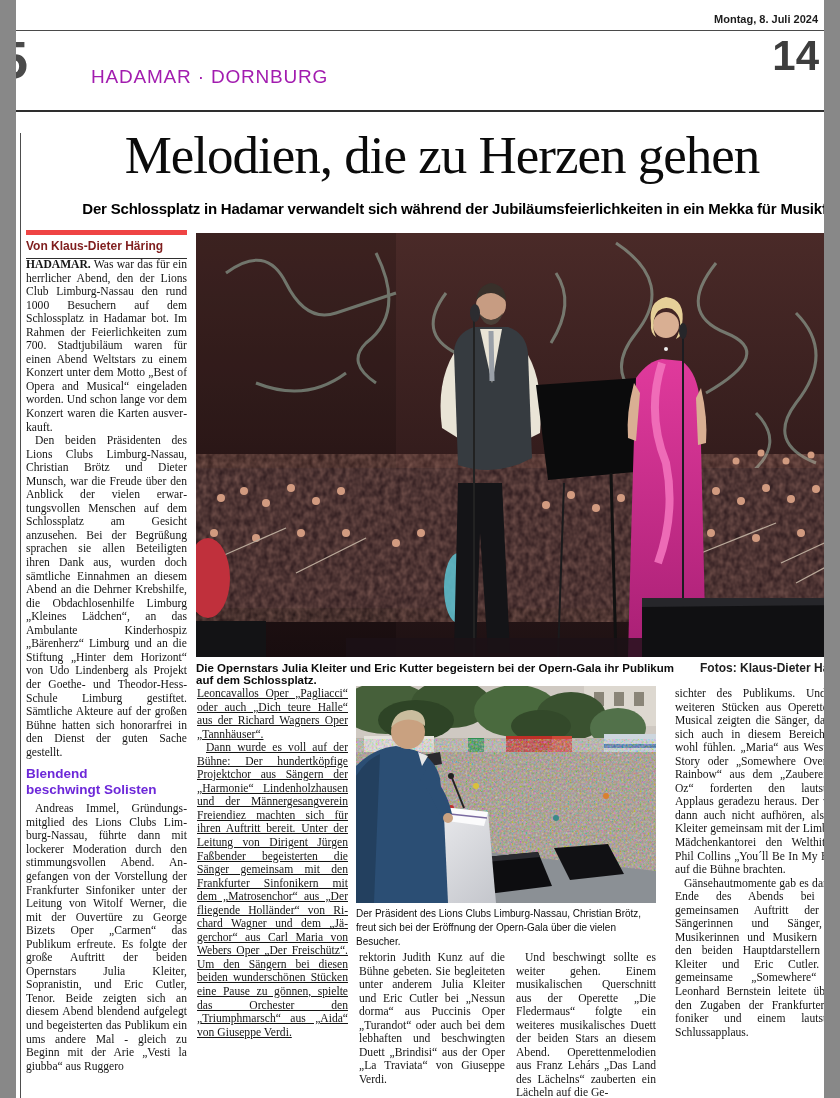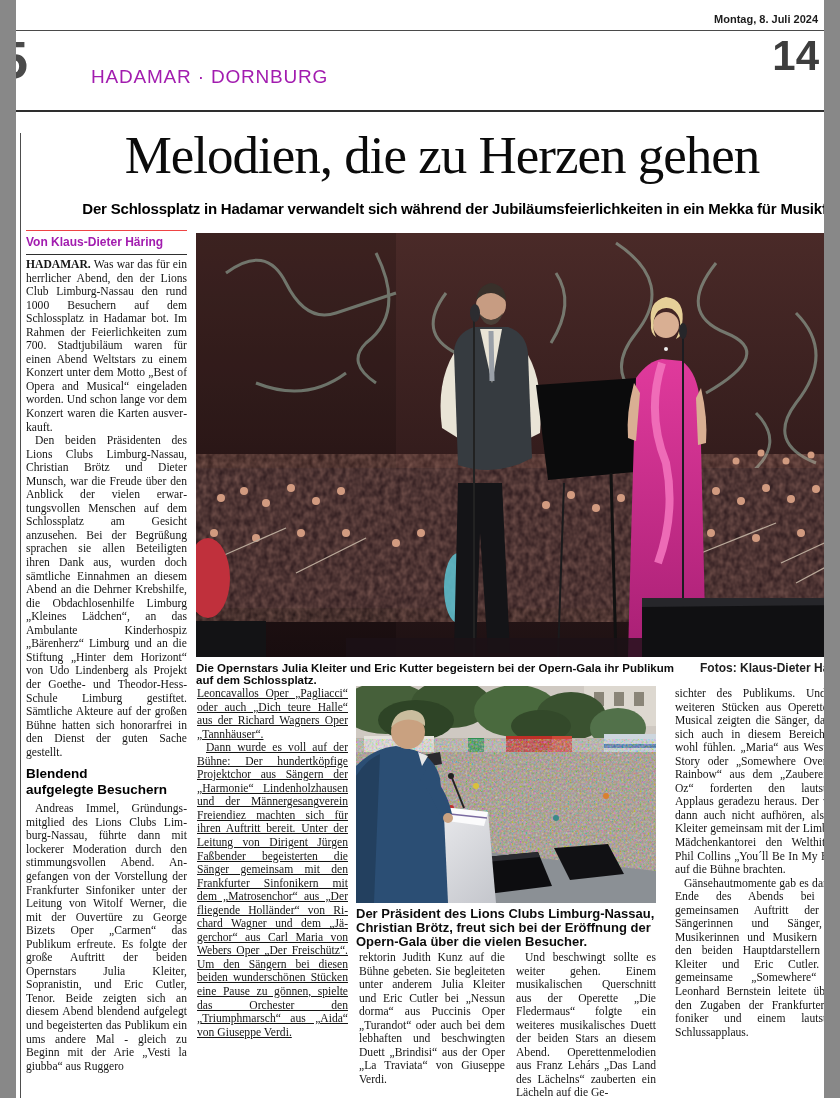--- a/index.html
+++ b/index.html
@@ -21,9 +21,9 @@
   .subheadline{position:absolute;left:10px;top:200px;width:826px;text-align:right;
         font-family:"Liberation Sans",sans-serif;font-weight:bold;font-size:15px;
         letter-spacing:-.2px;color:#000000;}
-  .byline{position:absolute;left:10px;top:230px;width:161px;border-top:1px solid #ef4444;
+  .byline{position:absolute;left:10px;top:230px;width:161px;border-top:5px solid #ef4444;
         border-bottom:1px solid #2f2f2f;padding:4px 0 5px;font-family:"Liberation Sans",sans-serif;
-        font-size:12px;font-weight:bold;color:#a21caf;}
+        font-size:12px;font-weight:bold;color:#7f1d1d;}
   .bodycol{position:absolute;font-size:11.6px;line-height:13.55px;text-align:justify;
         color:#141414;hyphens:manual;-webkit-hyphens:manual;overflow:hidden;}
   .bodycol p{margin:0;text-indent:9px;}

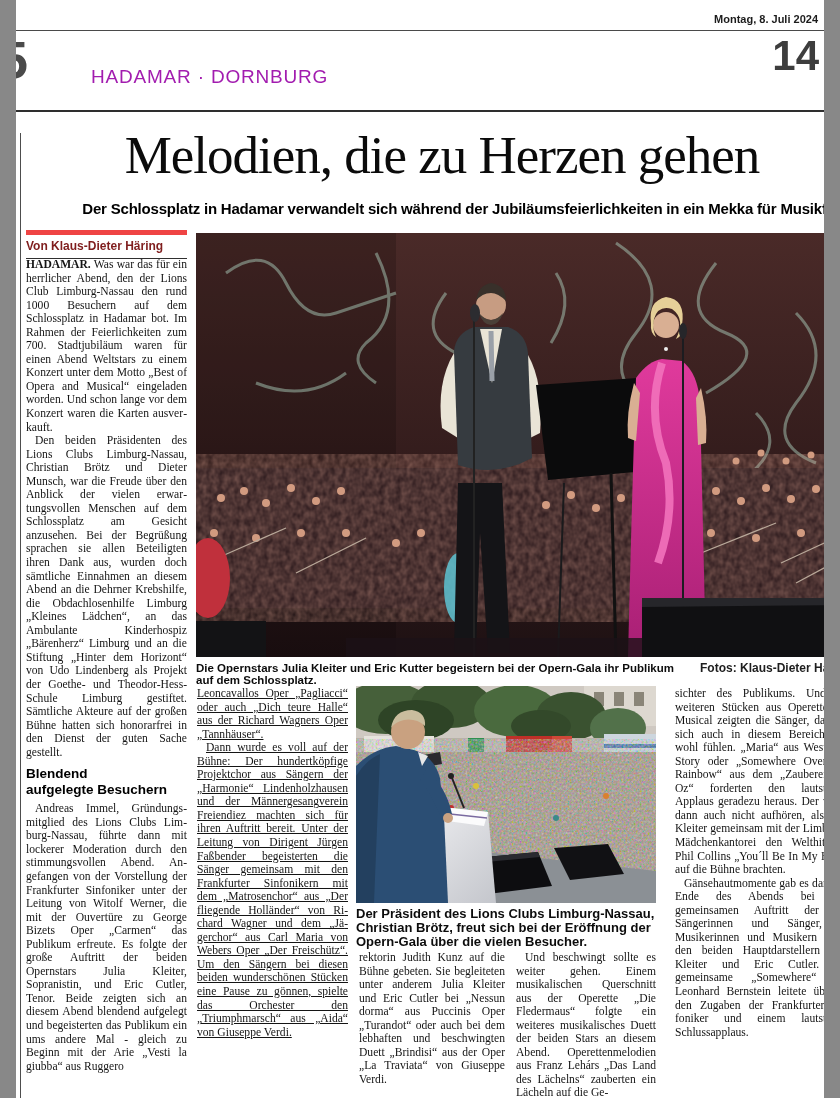--- a/index.html
+++ b/index.html
@@ -29,7 +29,7 @@
   .bodycol p{margin:0;text-indent:9px;}
   .bodycol p.noindent{text-indent:0;}
   .crosshead{font-family:"Liberation Sans",sans-serif;font-weight:bold;font-size:13.5px;
-        line-height:15.5px;margin:7px 0 5px;color:#000000;}
+        line-height:15.5px;margin:7px 0 5px;color:#6d28d9;}
   #col1{left:10px;top:258px;width:161px;height:840px;}
   #col2{left:181px;top:687px;width:151px;height:411px;text-decoration:underline;}
   #col3{left:343px;top:951px;width:146px;height:147px;}

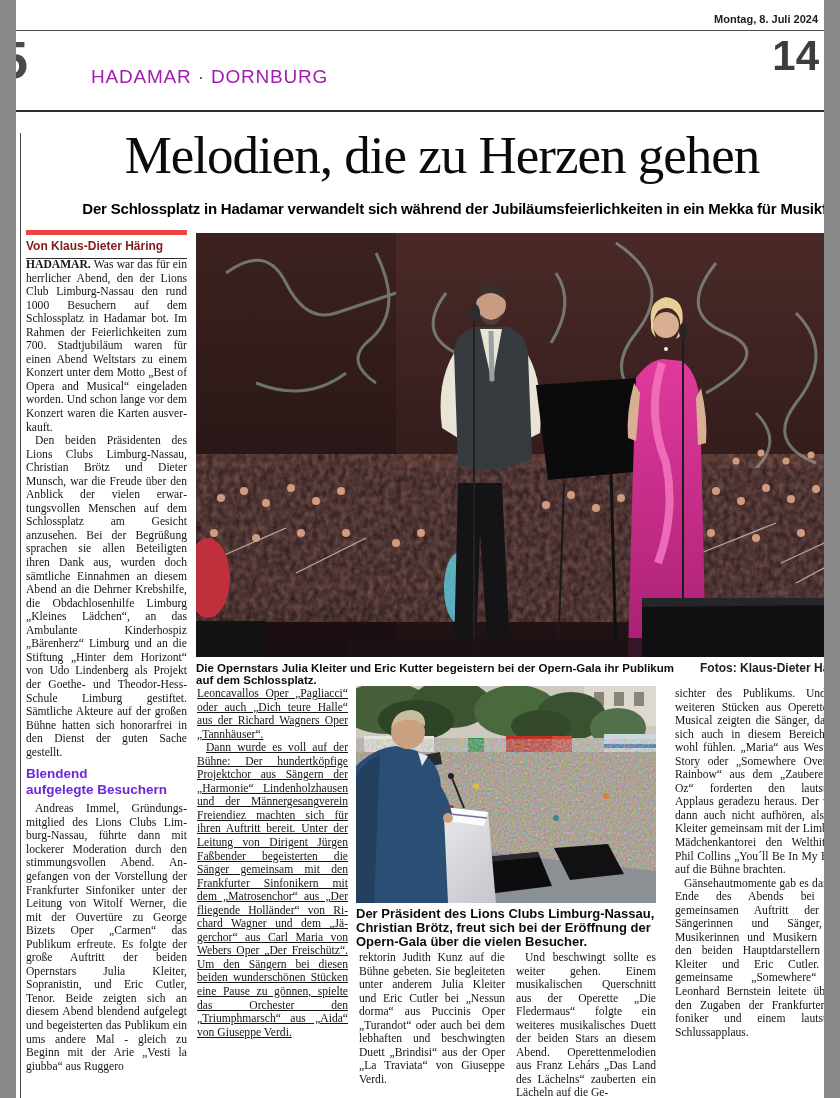--- a/index.html
+++ b/index.html
@@ -69,7 +69,7 @@
     <p>Den beiden Präsidenten des Lions Clubs Limburg-Nassau, Christian Brötz und Dieter Munsch, war die Freude über den Anblick der vielen erwar­tungsvollen Menschen auf dem Schlossplatz am Gesicht anzusehen. Bei der Begrüßung sprachen sie allen Beteiligten ihren Dank aus, wurden doch sämtliche Einnahmen an die­sem Abend an die Dehrner Krebshilfe, die Obdachlosen­hilfe Limburg „Kleines Läd­chen“, an das Ambulante Kin­derhospiz „Bärenherz“ Lim­burg und an die Stiftung „Hin­ter dem Horizont“ von Udo Lindenberg als Projekt der Goethe- und Theodor-Hess-Schule Limburg gestiftet. Sämtliche Akteure auf der gro­ßen Bühne hatten sich hono­rarfrei in den Dienst der guten Sache gestellt.</p>
     <div class="crosshead">
       <div>Blendend</div>
-      <div>aufgelegte Besuchern</div>
+      <div>beschwingt Solisten</div>
     </div>
     <p>Andreas Immel, Gründungs­mitglied des Lions Clubs Lim­burg-Nassau, führte dann mit lockerer Moderation durch den stimmungsvollen Abend. An­gefangen von der Vorstellung der Frankfurter Sinfoniker unter der Leitung von Witolf Werner, die mit der Ouvertüre zu George Bizets Oper „Car­men“ das Publikum erfreute. Es folgte der große Auftritt der beiden Opernstars Julia Klei­ter, Sopranistin, und Eric Cut­ler, Tenor. Beide zeigten sich an diesem Abend blendend aufgelegt und begeisterten das Publikum ein ums andere Mal - gleich zu Beginn mit der Arie „Vesti la giubba“ aus Ruggero</p>
   </div>

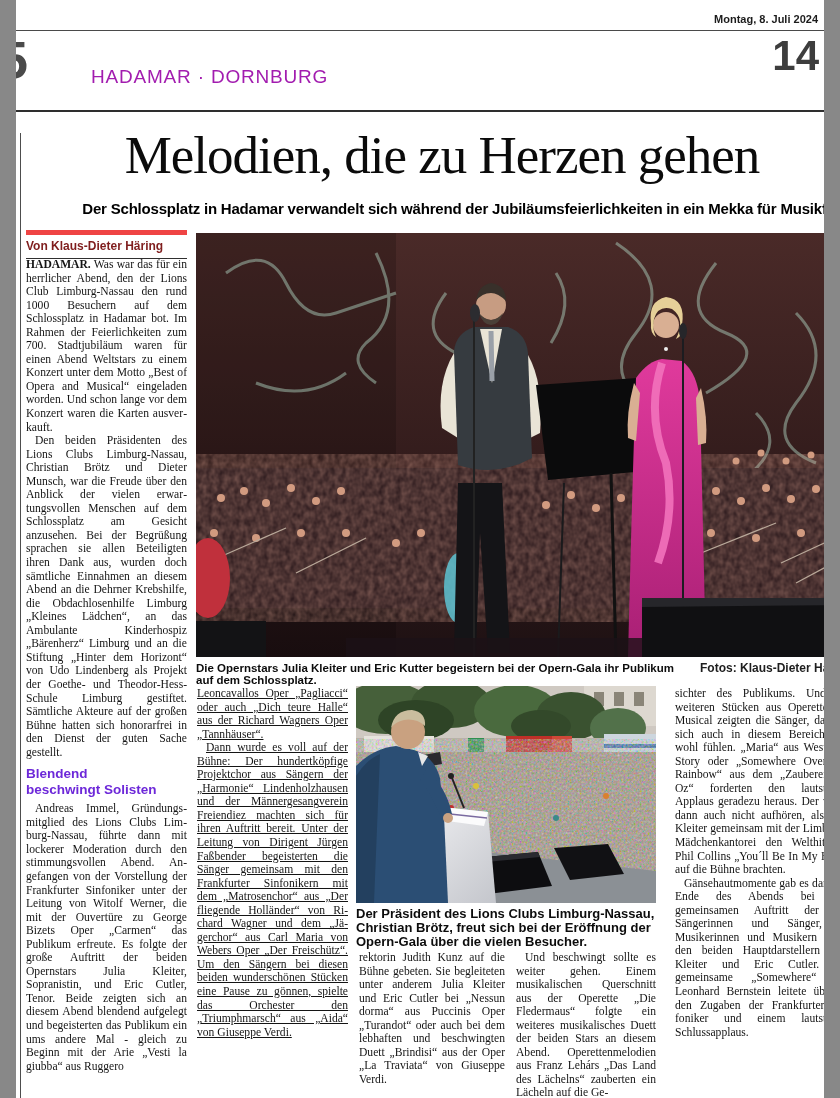--- a/index.html
+++ b/index.html
@@ -42,7 +42,7 @@
   .caption-main .credit{font-size:12px;color:#1e1e1e;margin-left:24px;white-space:nowrap;}
   .photo-second{position:absolute;left:340px;top:686px;width:300px;height:217px;background:#9a8d80;}
   .caption-second{position:absolute;left:340px;top:907px;width:300px;
-        font-family:"Liberation Sans",sans-serif;font-size:13px;font-weight:bold;
+        font-family:"Liberation Sans",sans-serif;font-size:10px;font-weight:normal;
         line-height:14px;color:#0c0c0c;}
   svg{display:block;}
 </style>

